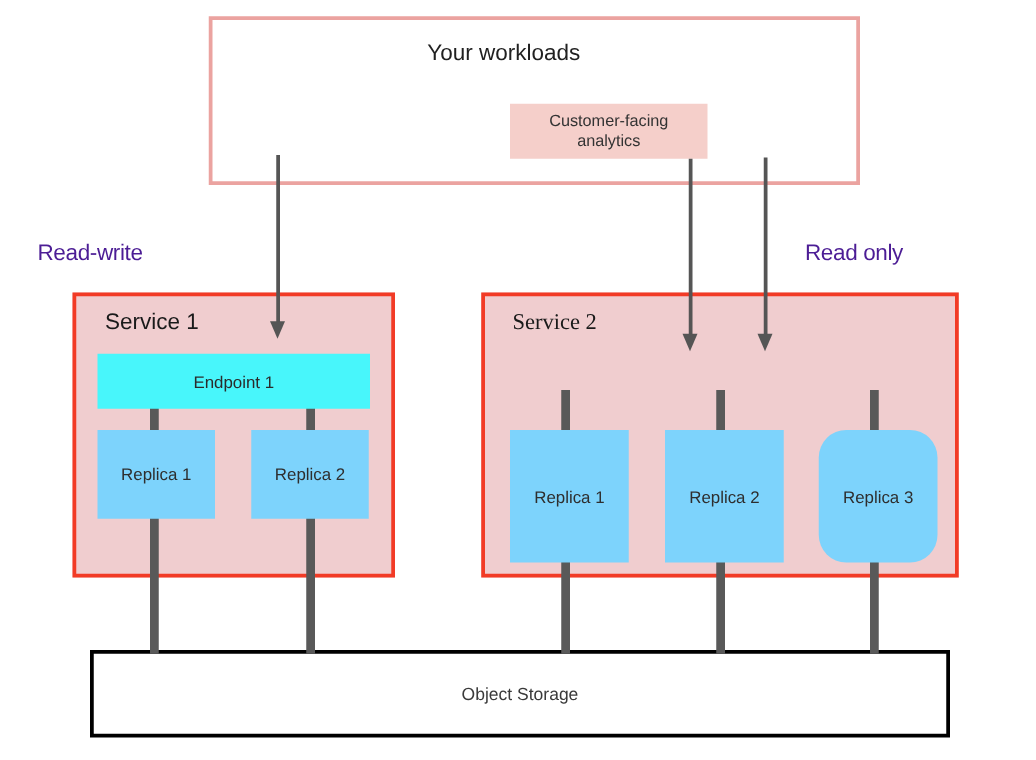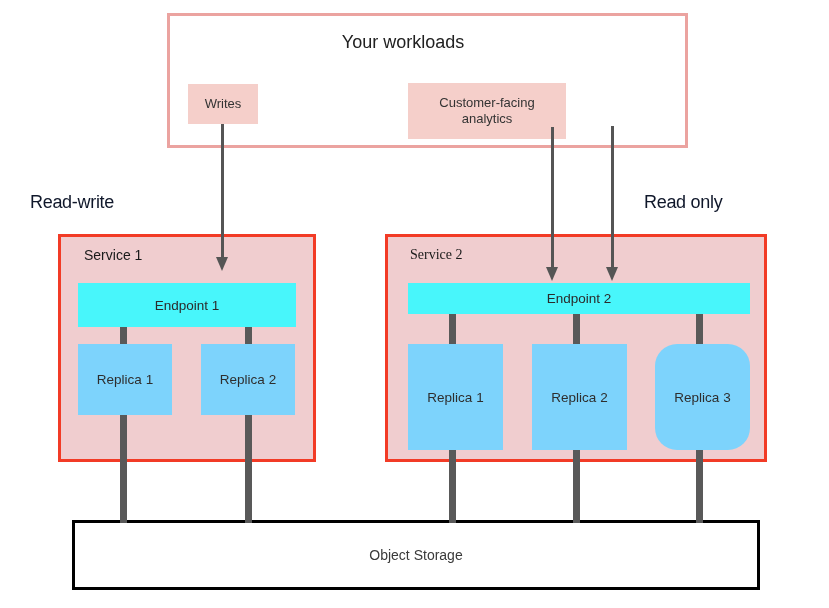--- a/index.html
+++ b/index.html
@@ -149,9 +149,6 @@
 
   <div class="abs workloads-box"></div>
   <div class="abs workloads-title">Your workloads</div>
-  <div class="abs pink-chip chip-writes">
-    <span>Writes</span>
-  </div>
   <div class="abs pink-chip chip-cfa">
     <span>Customer-facing analytics</span>
   </div>

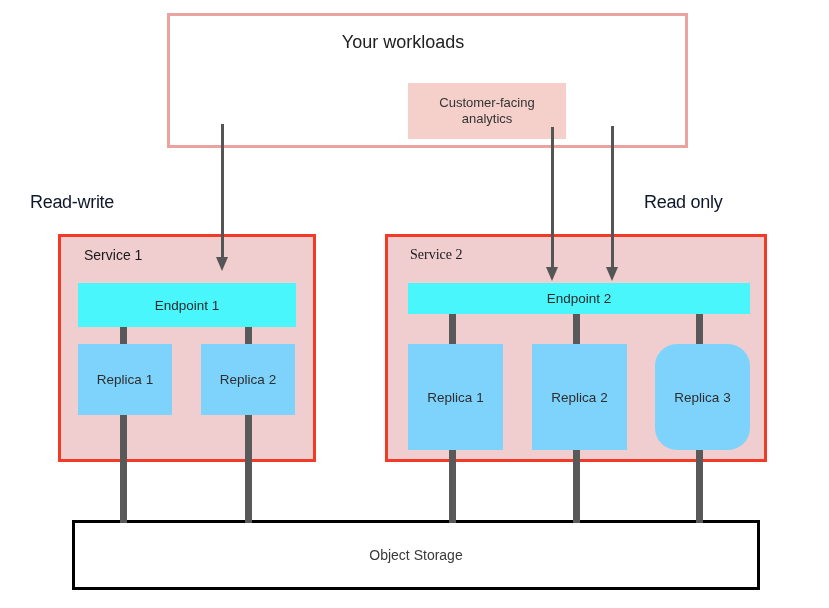--- a/index.html
+++ b/index.html
@@ -41,7 +41,7 @@
     line-height: 1.25;
   }
   .chip-writes  { left: 188px; top: 84px; width: 70px;  height: 40px; }
-  .chip-cfa     { left: 408px; top: 83px; width: 158px; height: 56px; padding: 0 8px; justify-content: center; }
+  .chip-cfa     { left: 408px; top: 83px; width: 158px; height: 44px; padding: 0 8px; justify-content: center; }
   .chip-adhoc   { left: 573px; top: 85px; width: 95px;  height: 40px; }
 
   

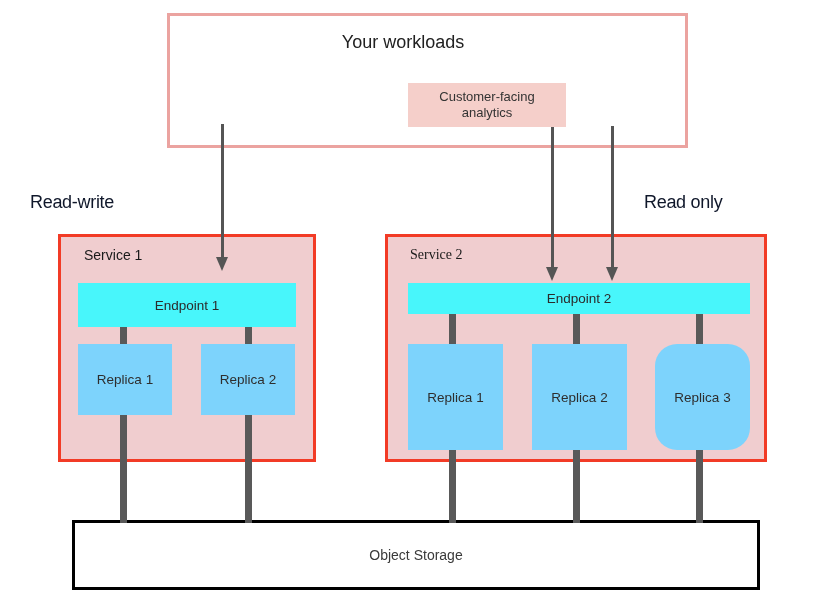--- a/index.html
+++ b/index.html
@@ -47,7 +47,7 @@
   
   .zone-label {
     font-size: 18px;
-    color: #0f172a;
+    color: #4c1d95;
     letter-spacing: -0.3px;
   }
   .label-read-write { left: 30px;  top: 192px; }

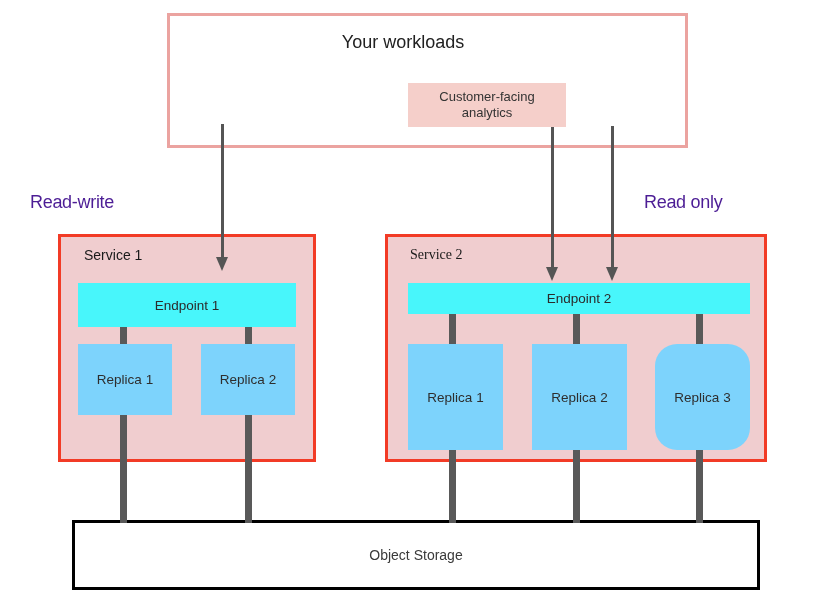--- a/index.html
+++ b/index.html
@@ -61,7 +61,7 @@
   .service-1 { left: 58px;  top: 234px; width: 258px; height: 228px; }
   .service-2 { left: 385px; top: 234px; width: 382px; height: 228px; }
   .service-title {
-    font-size: 14px;
+    font-size: 18px;
     color: #1a1a1a;
   }
   .title-s1 { left: 84px;  top: 247px; }

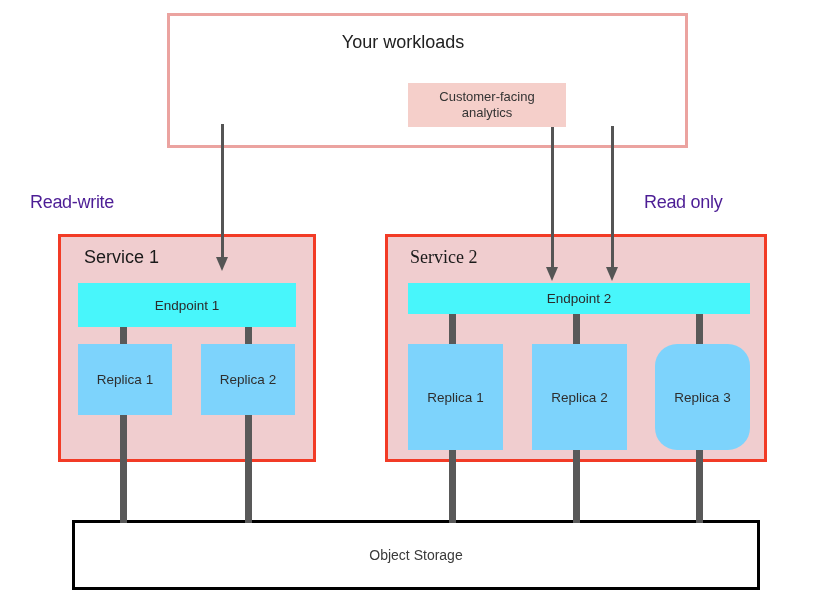--- a/index.html
+++ b/index.html
@@ -188,9 +188,6 @@
     <span>Replica 2</span>
   </div>
 
-  <div class="abs endpoint-bar endpoint-2" style="z-index:2">
-    <span>Endpoint 2</span>
-  </div>
   <div class="abs replica-box s2-r1" style="z-index:2">
     <span>Replica 1</span>
   </div>

